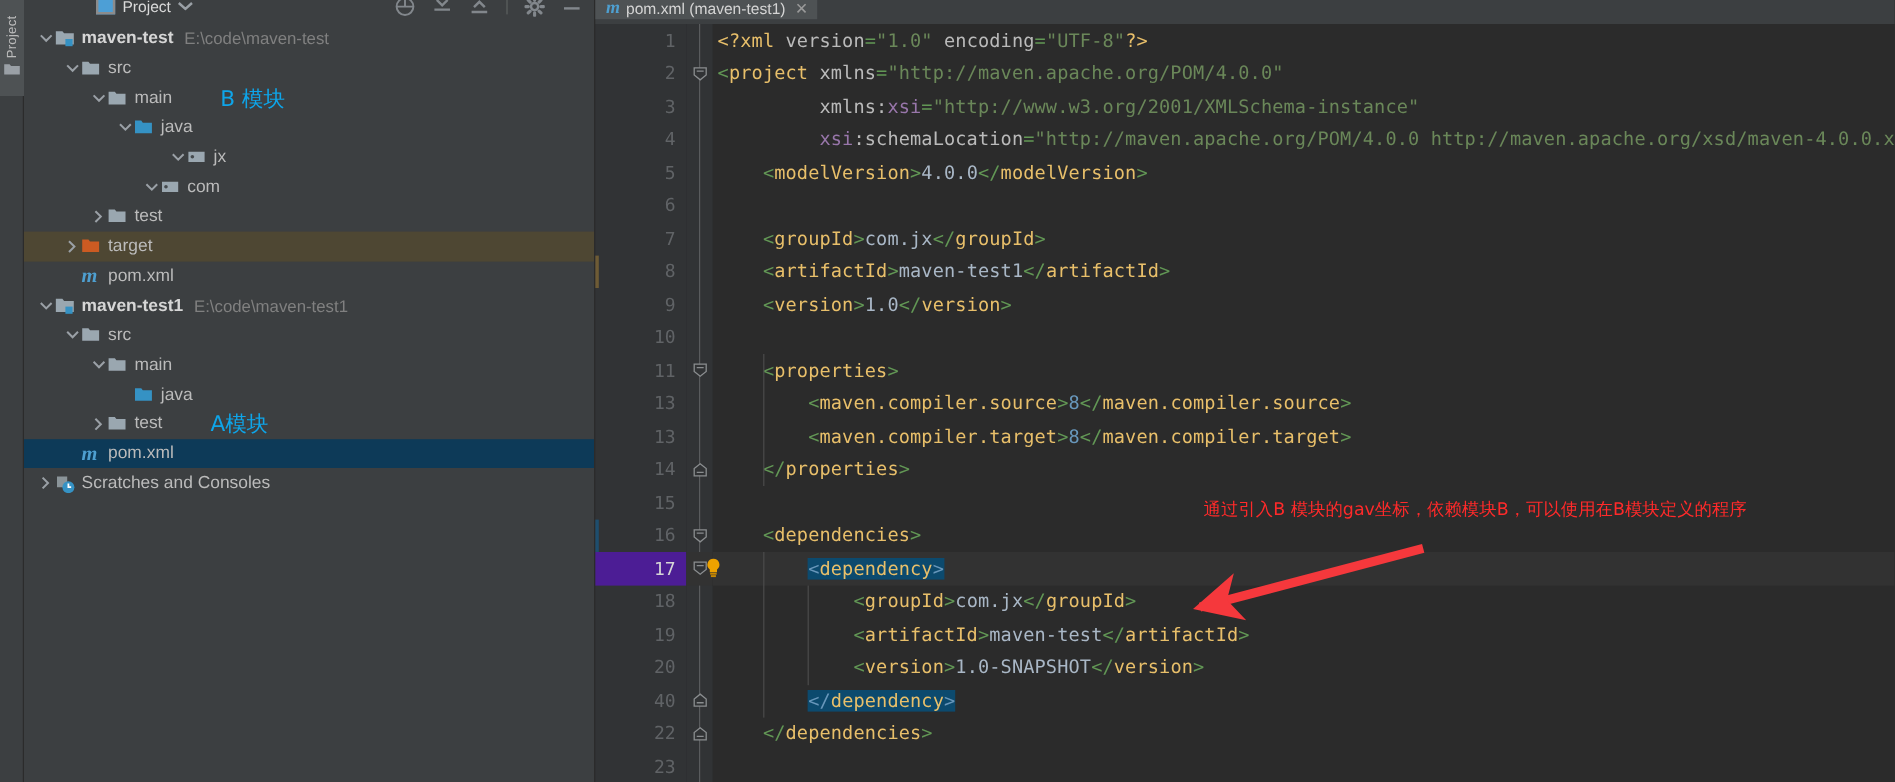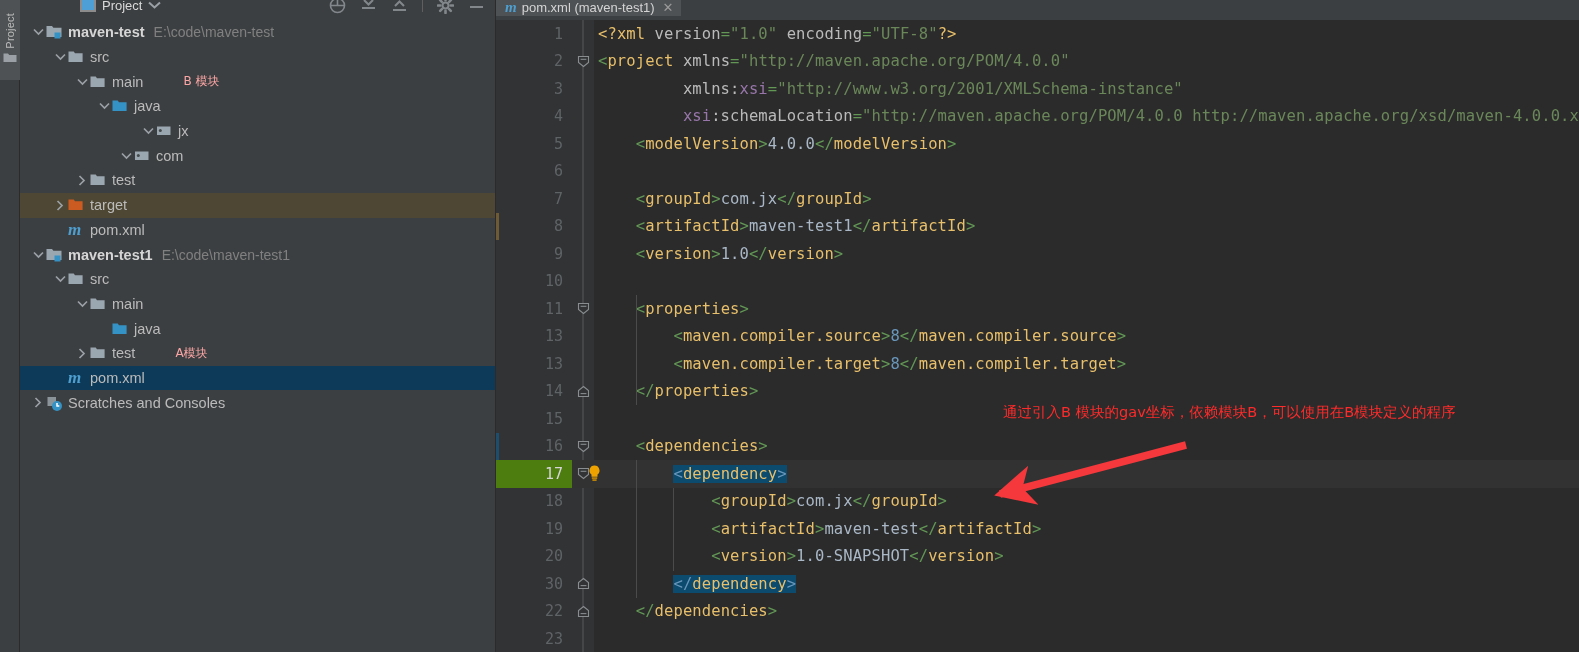--- a/index.html
+++ b/index.html
@@ -120,8 +120,8 @@
   .node-label.bold { font-weight: bold; color: #D6D6D6; }
   .node-path { color: #808080; margin-left: 9px; font-size: 14px; }
   .annot {
-    color: #fca5a5;
-    font-size: 12px;
+    color: #0ea5e9;
+    font-size: 18px;
     margin-left: 40px;
     font-family: "DejaVu Sans", sans-serif;
   }

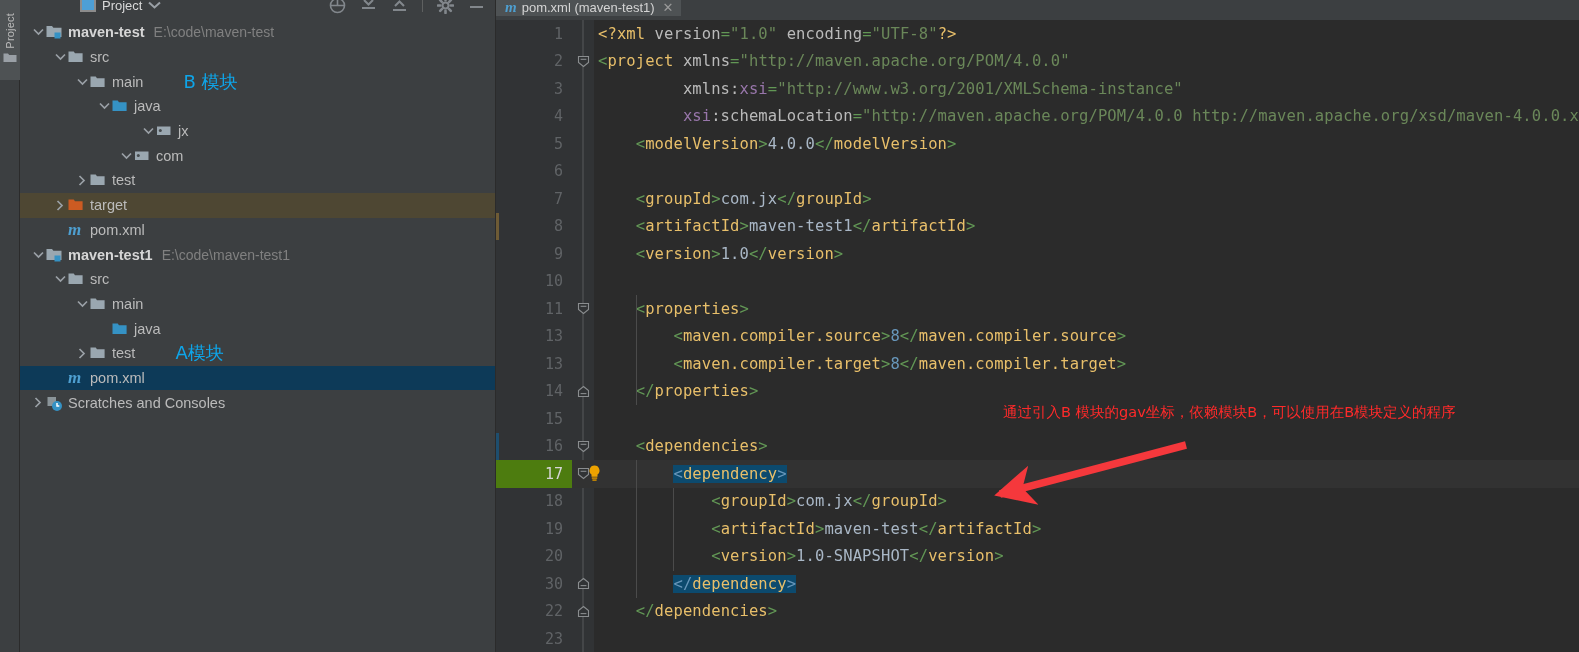--- a/index.html
+++ b/index.html
@@ -252,7 +252,7 @@
   
   .overlay {
     position: absolute;
-    top: 0; left: 0; width: 1579px; height: 620px;
+    top: 12px; left: 0; width: 1579px; height: 620px;
     pointer-events: none;
     z-index: 50;
   }

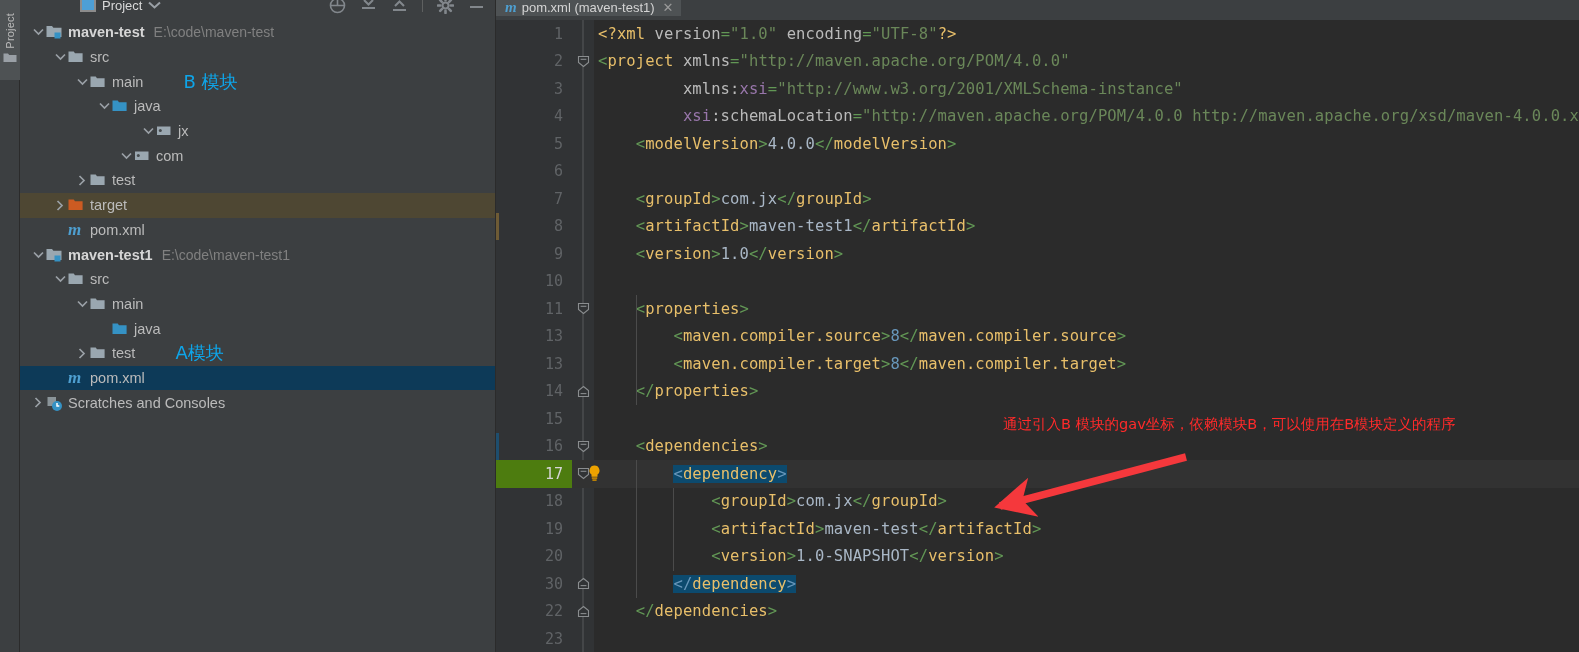--- a/index.html
+++ b/index.html
@@ -186,7 +186,7 @@
     position: relative;
   }
   .gutter-line.current { color: #D6D6D6; }
-  .gutter-line.hl { background: #4d7c0f; }
+  .gutter-line.hl { background: #4c1d95; }
   .gutter-marker-left {
     position: absolute;
     left: 0; top: 0; width: 3px; height: 100%;

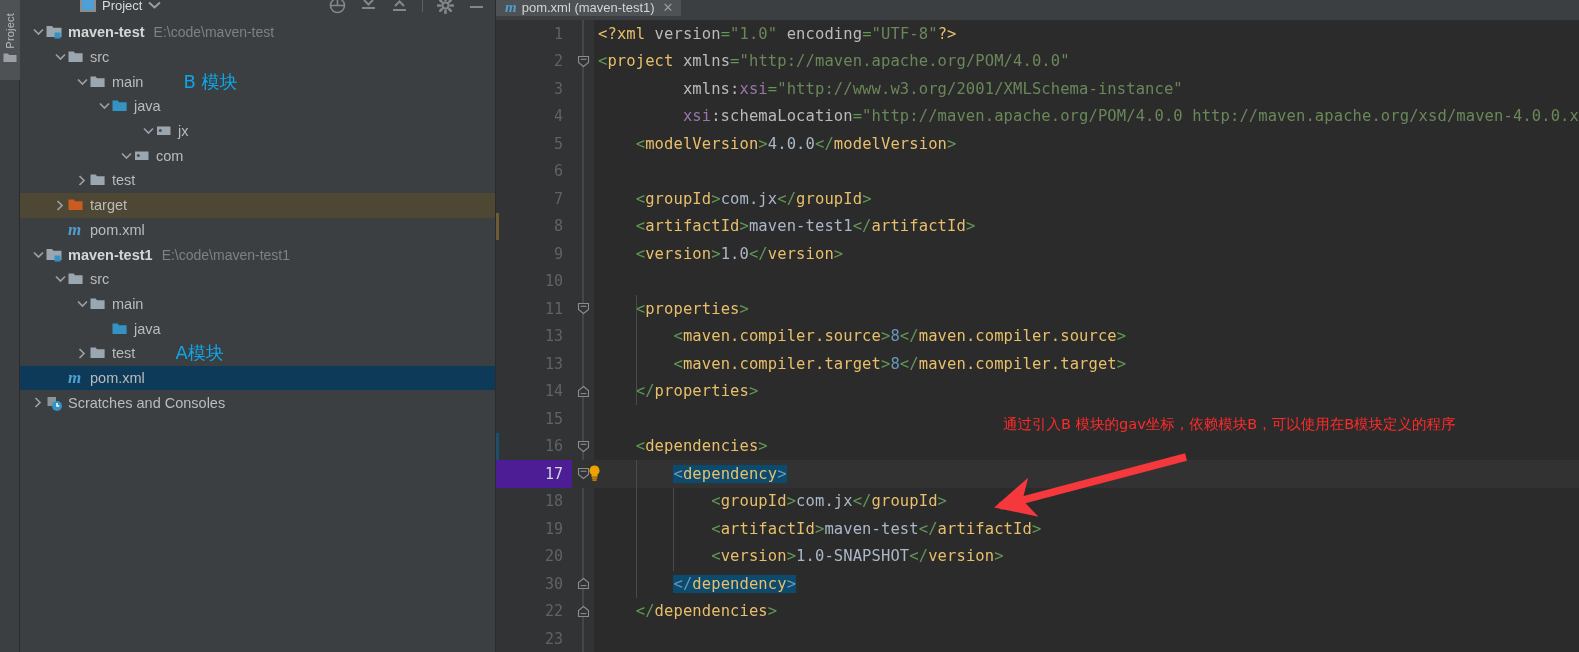--- a/index.html
+++ b/index.html
@@ -568,7 +568,7 @@
           <div class="gutter-line">18</div>
           <div class="gutter-line">19</div>
           <div class="gutter-line">20</div>
-          <div class="gutter-line">30</div>
+          <div class="gutter-line">40</div>
           <div class="gutter-line">22</div>
           <div class="gutter-line">23</div>
         </div>

